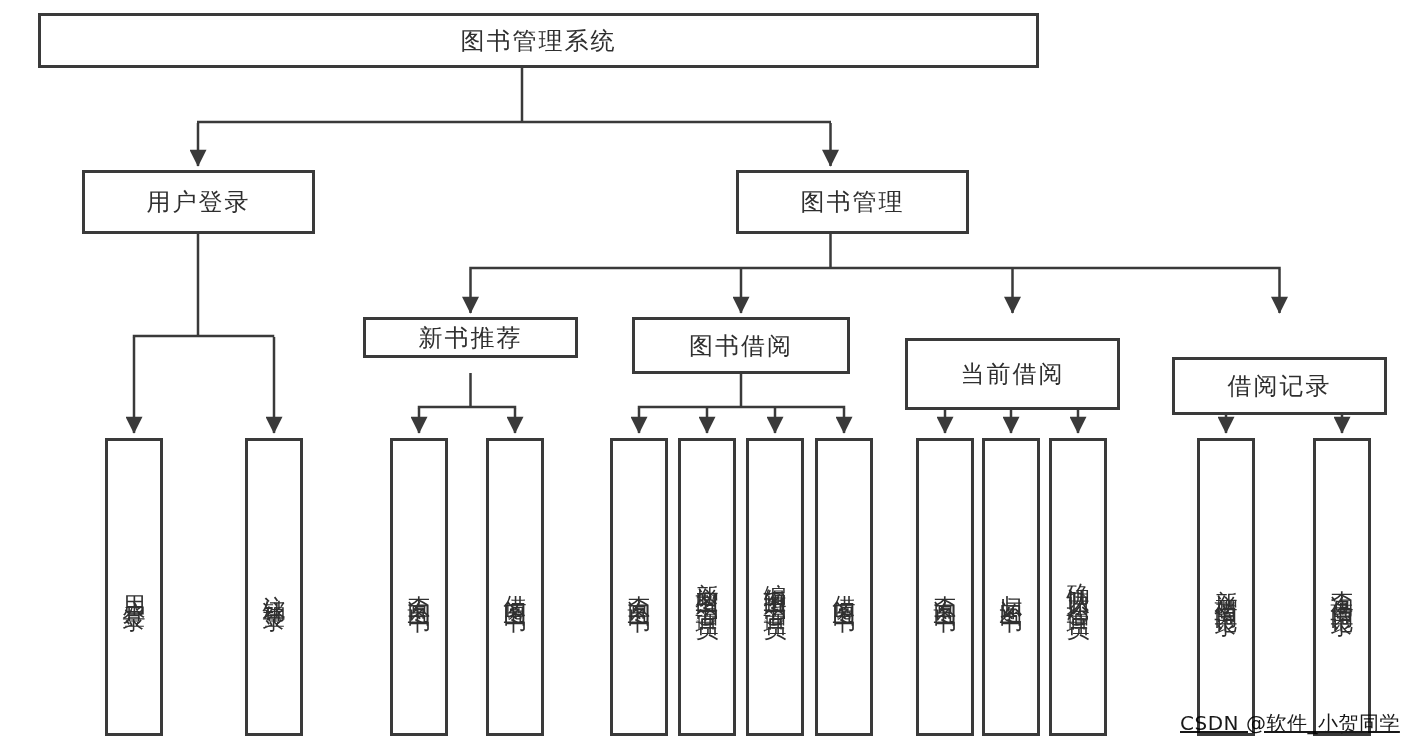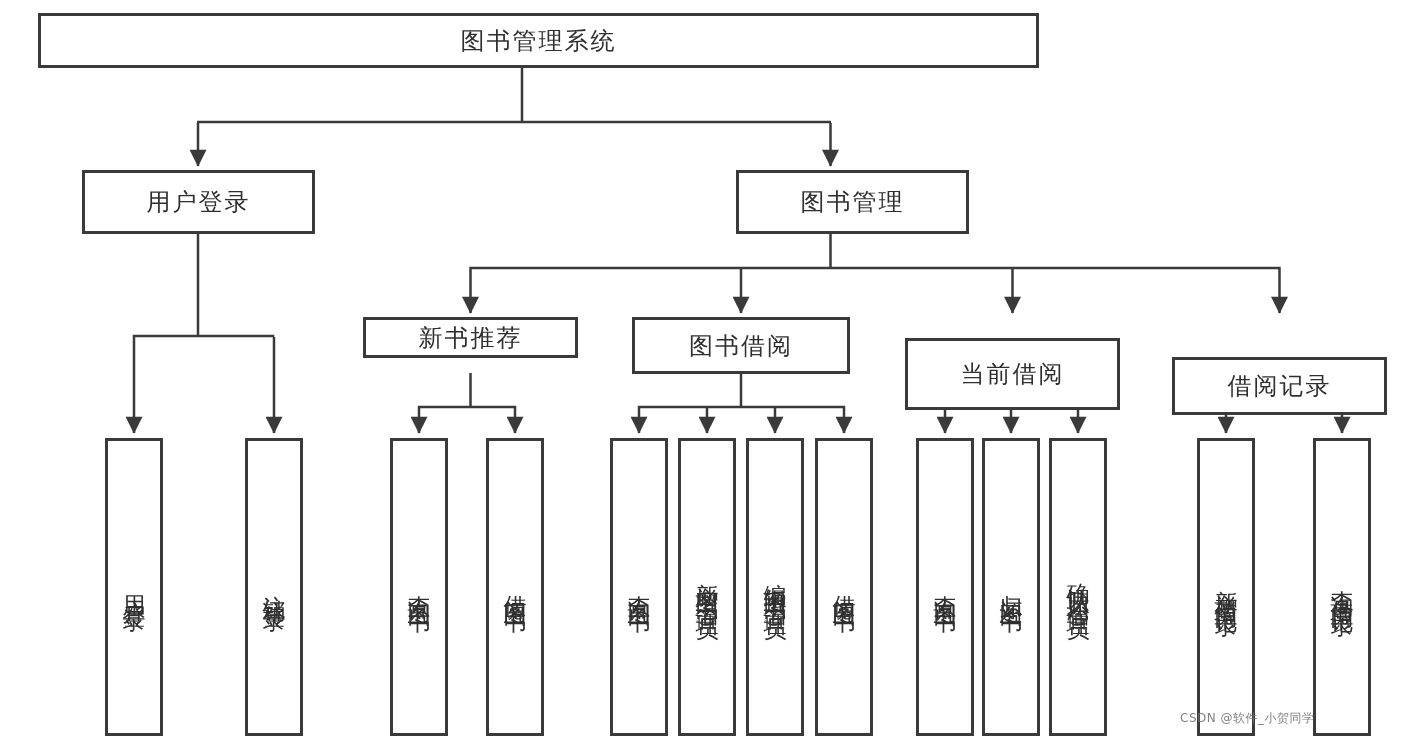--- a/index.html
+++ b/index.html
@@ -48,12 +48,13 @@
     left: 1180px;
     top: 710px;
     width: 225px;
-    color: #737373;
+    color: #000000;
     opacity: 0.9;
-    font-size: 12px;
+    font-size: 20px;
     letter-spacing: 0.5px;
     white-space: nowrap;
     z-index: 3;
+    text-decoration: underline;
   }
 </style>
 </head>

